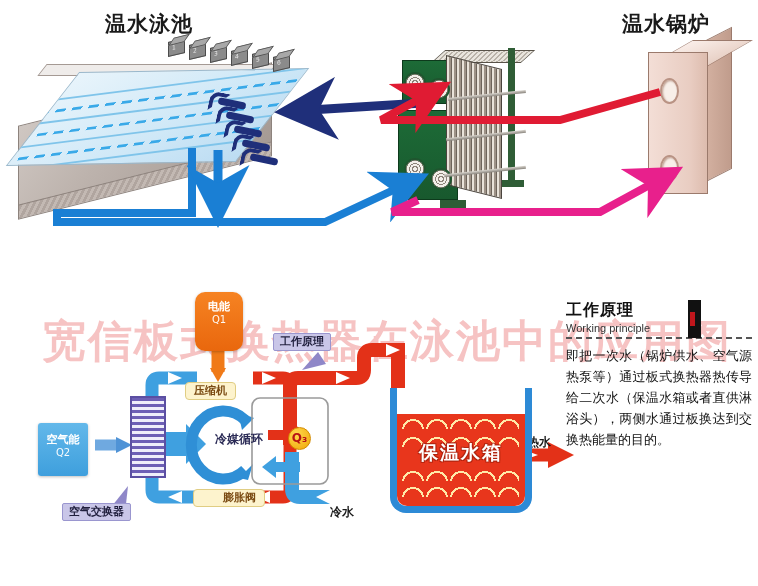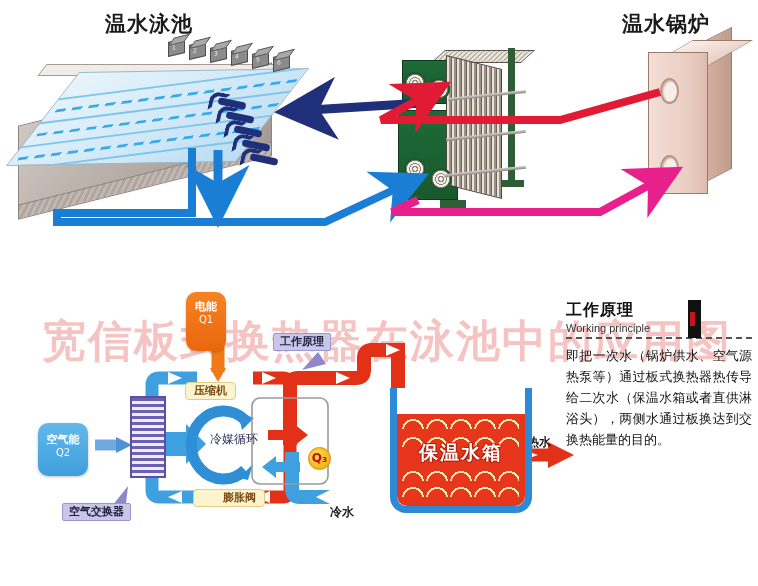--- a/index.html
+++ b/index.html
@@ -276,7 +276,7 @@
 
     <div class="coil"></div>
 
-    <div class="box-orange" style="left:186px;top:292px;width:40px;height:52px;">
+    <div class="box-orange" style="left:195px;top:292px;width:48px;height:52px;">
       <span>电能</span>
       <span class="box-sub">Q1</span>
     </div>

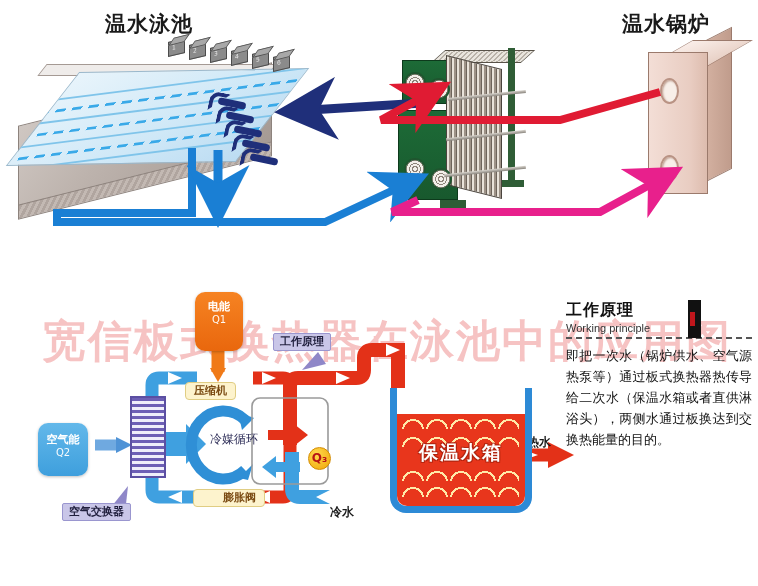--- a/index.html
+++ b/index.html
@@ -82,7 +82,7 @@
      border-radius:10px;color:#fff;text-align:center;font-weight:700;font-size:11px;
      padding-top:7px;box-shadow:0 1px 3px rgba(0,0,0,.25);}
   .box-blue{position:absolute;background:linear-gradient(180deg,#63b8ea,#3e9fdd);
-     border-radius:10px;color:#fff;text-align:center;font-weight:700;font-size:11px;
+     border-radius:3px;color:#fff;text-align:center;font-weight:700;font-size:11px;
      padding-top:9px;box-shadow:0 1px 3px rgba(0,0,0,.25);}
   .box-sub{display:block;font-size:10px;font-weight:400;opacity:.95;}
 

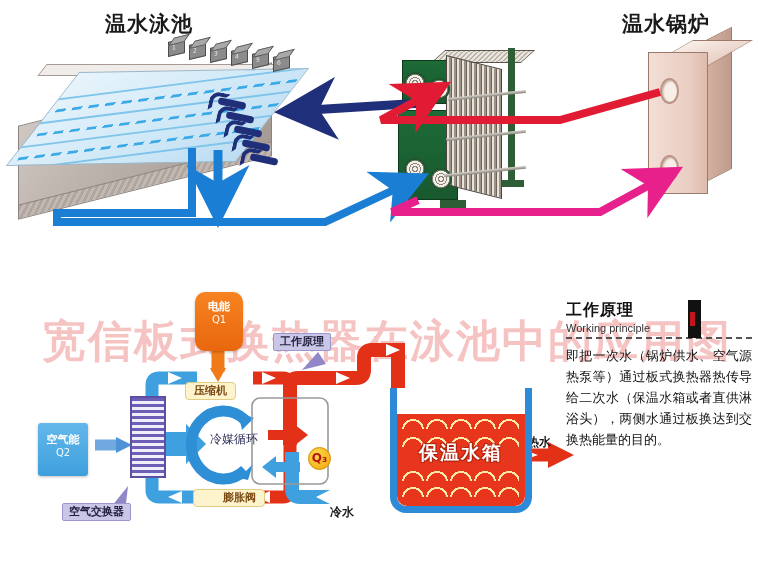--- a/index.html
+++ b/index.html
@@ -292,7 +292,7 @@
     <div class="tag tag-purple abs" style="left:273px;top:333px;">工作原理</div>
     <div class="tag tag-purple abs" style="left:62px;top:503px;">空气交换器</div>
 
-    <div class="abs" style="left:205px;top:432px;width:58px;font-size:12px;font-weight:400;color:#2a2a55;line-height:1.25;text-align:center;">冷媒循环</div>
+    <div class="abs" style="left:205px;top:432px;width:58px;font-size:12px;font-weight:700;color:#2a2a55;line-height:1.25;text-align:right;">冷媒循环</div>
 
     <div class="qcircle abs" style="left:308px;top:427px;margin-top:20px;">Q₃</div>
 

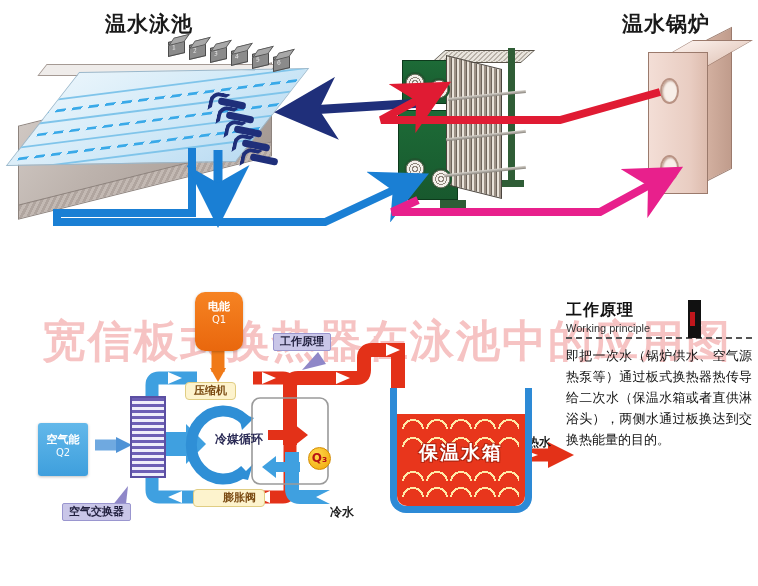--- a/index.html
+++ b/index.html
@@ -294,7 +294,7 @@
 
     <div class="abs" style="left:205px;top:432px;width:58px;font-size:12px;font-weight:700;color:#2a2a55;line-height:1.25;text-align:right;">冷媒循环</div>
 
-    <div class="qcircle abs" style="left:308px;top:427px;margin-top:20px;">Q₃</div>
+    <div class="qcircle abs" style="left:288px;top:427px;">Q₃</div>
 
     <div class="abs" style="left:330px;top:504px;font-size:12px;font-weight:700;color:#1a1a1a;">冷水</div>
 

